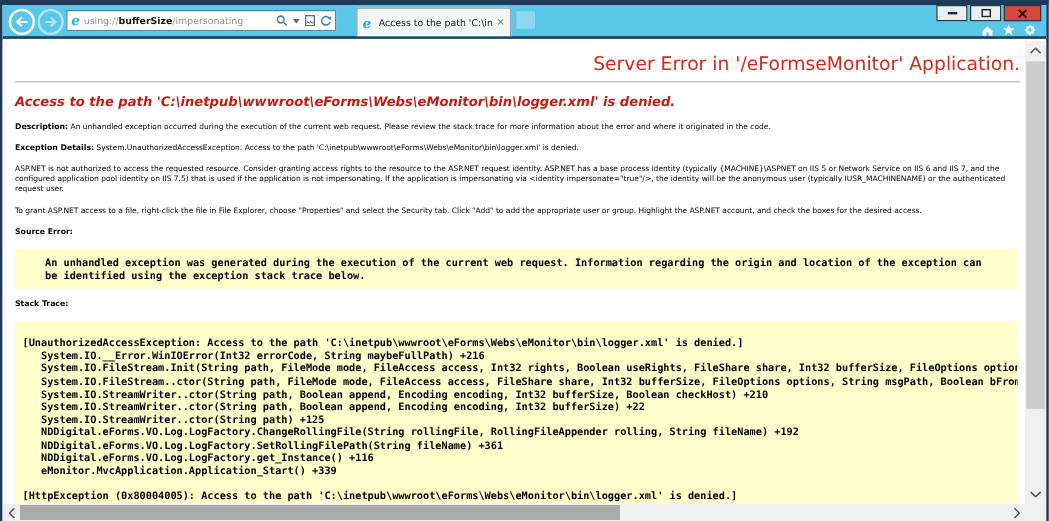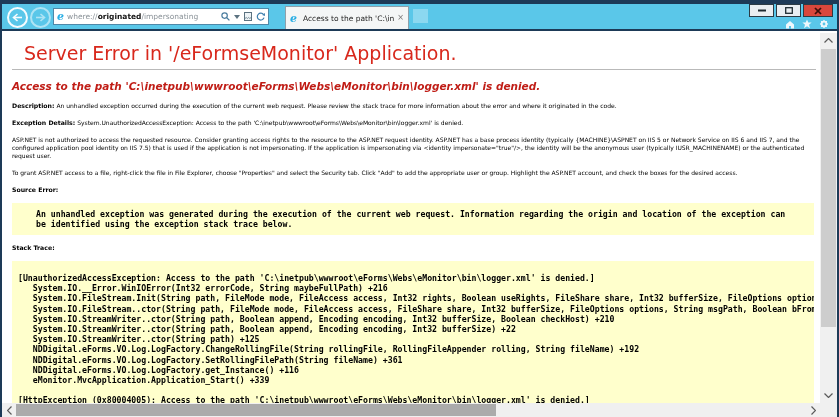--- a/index.html
+++ b/index.html
@@ -71,7 +71,7 @@
 
     <div class="url-bar">
       <span class="ie-ico">e</span>
-      <span class="url-text"><span>where://</span><span class="host">originated</span><span>/impersonating</span></span>
+      <span class="url-text"><span>using://</span><span class="host">originated</span><span>/impersonating</span></span>
       <span class="url-icons">
         <span>
           <svg width="9" height="9" viewBox="0 0 9 9">

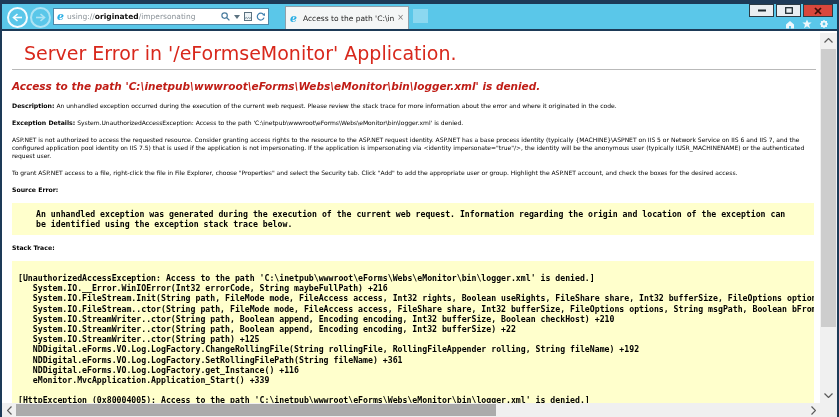--- a/index.html
+++ b/index.html
@@ -71,7 +71,7 @@
 
     <div class="url-bar">
       <span class="ie-ico">e</span>
-      <span class="url-text"><span>using://</span><span class="host">originated</span><span>/impersonating</span></span>
+      <span class="url-text"><span>using://</span><span class="host">bufferSize</span><span>/impersonating</span></span>
       <span class="url-icons">
         <span>
           <svg width="9" height="9" viewBox="0 0 9 9">

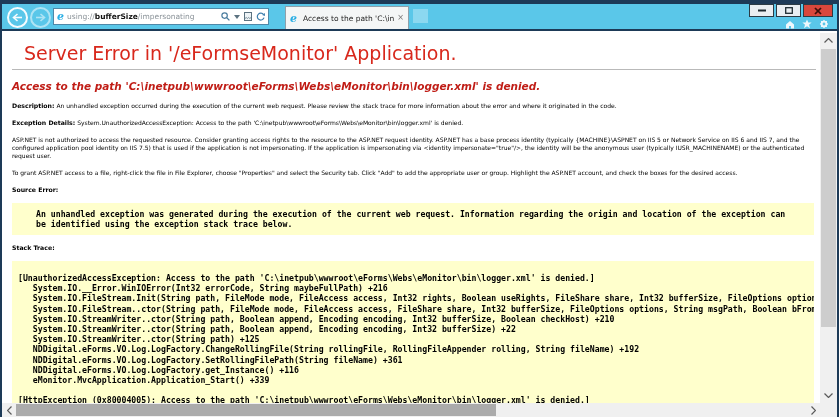--- a/index.html
+++ b/index.html
@@ -29,7 +29,7 @@
   .quick-icons{position:absolute;top:15px;right:8px;display:flex;gap:7px;align-items:center;}
   
   .page{position:absolute;top:29px;left:0;right:17px;bottom:14px;background:#fff;overflow:hidden;padding:0 4px 0 10px;box-sizing:border-box;}
-  .page-title{color:#d8281c;font-size:19px;font-weight:400;margin:9px 0 5px 12px;font-family:"DejaVu Sans",sans-serif;}
+  .page-title{color:#d8281c;font-size:15px;font-weight:400;margin:9px 0 5px 12px;font-family:"DejaVu Sans",sans-serif;text-align:right;}
   .rule{border:none;border-top:1px solid #b9b9b9;margin:0 0 6px 0;}
   .page-subtitle{color:#c01d16;font-size:10.5px;font-style:italic;font-weight:bold;margin:10px 0 10px 0;}
   p.meta{font-size:6px;color:#000;margin:9px 0;line-height:8px;}

